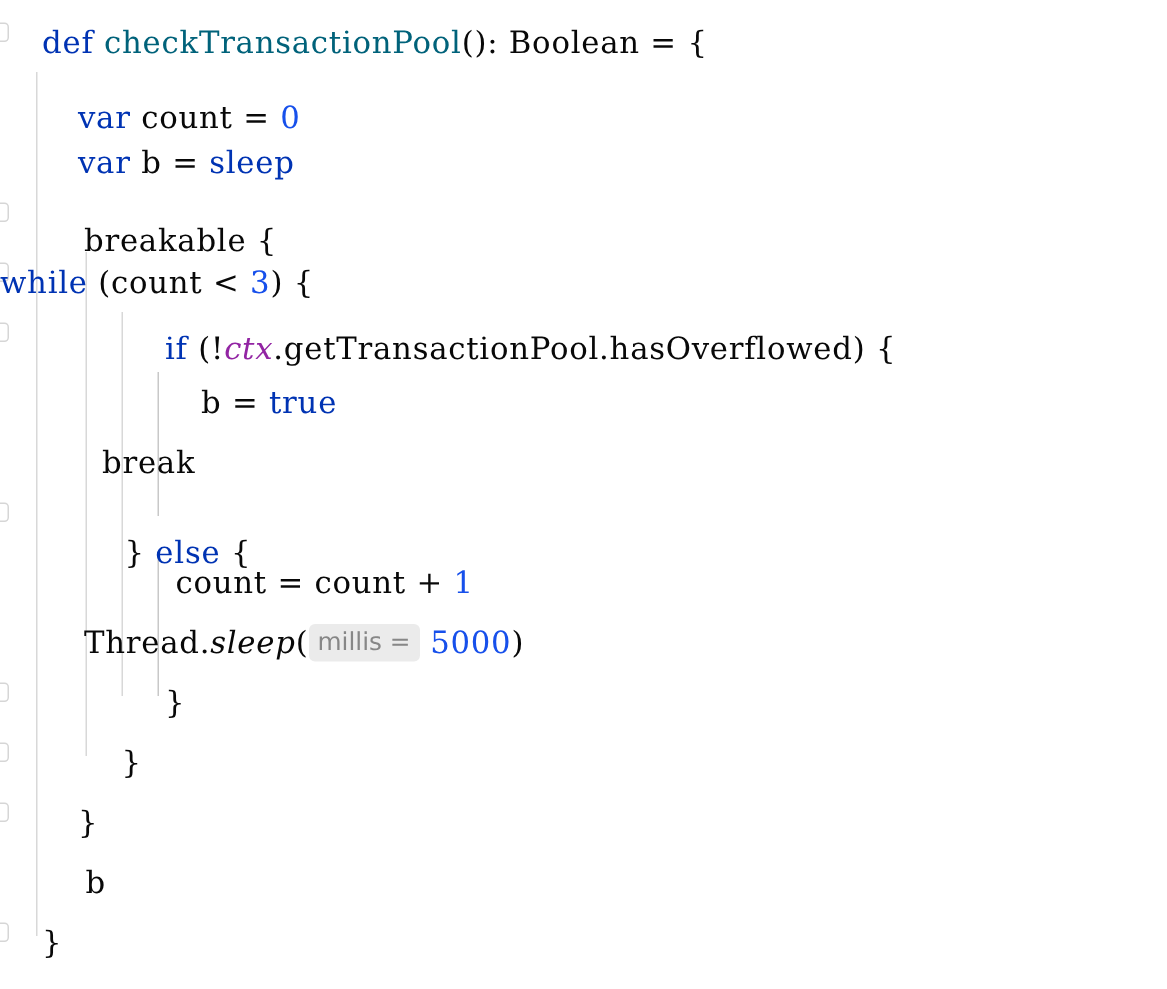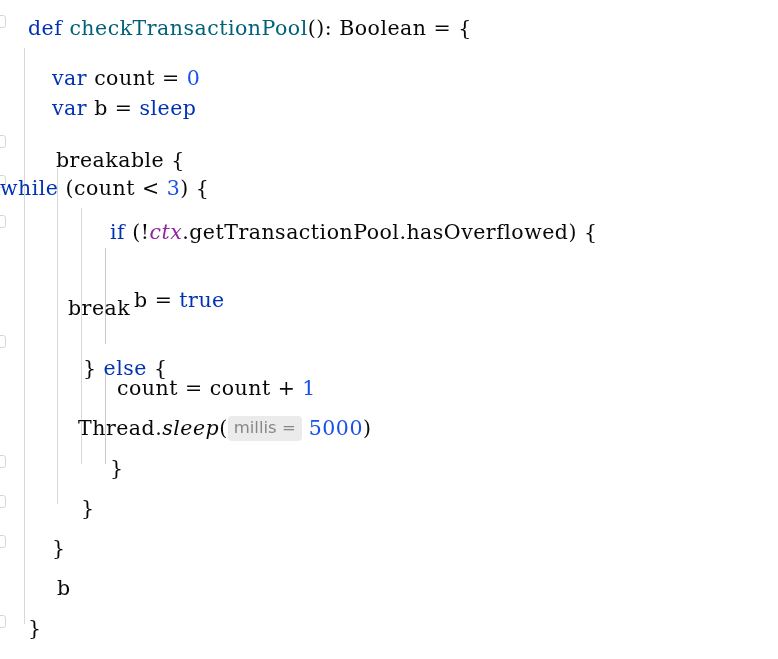--- a/index.html
+++ b/index.html
@@ -106,7 +106,7 @@
       <div class="code-line" style="top: 140px; padding-left: 56px;"><span class="tok-plain">breakable {</span></div>
       <div class="code-line" style="top: 168px; "><span class="tok-keyword">while</span><span class="tok-plain"> (count &lt; </span><span class="tok-number">3</span><span class="tok-plain">) {</span></div>
       <div class="code-line" style="top: 192px; padding-left: 110px; margin-top: 20px;"><span class="tok-keyword">if</span><span class="tok-plain"> (!</span><span class="tok-ctx">ctx</span><span class="tok-plain">.getTransactionPool.hasOverflowed) {</span></div>
-      <div class="code-line" style="top: 248px; padding-left: 134px; margin-top: 32px;"><span class="tok-plain">b = </span><span class="tok-keyword">true</span></div>
+      <div class="code-line" style="top: 248px; padding-left: 134px;"><span class="tok-plain">b = </span><span class="tok-keyword">true</span></div>
       <div class="code-line" style="top: 288px; padding-left: 68px;"><span class="tok-plain">break</span></div>
       <div class="code-line" style="top: 348px; padding-left: 83px;"><span class="tok-plain">} </span><span class="tok-keyword">else</span><span class="tok-plain"> {</span></div>
       <div class="code-line" style="top: 368px; padding-left: 117px;"><span class="tok-plain">count = count + </span><span class="tok-number">1</span></div>

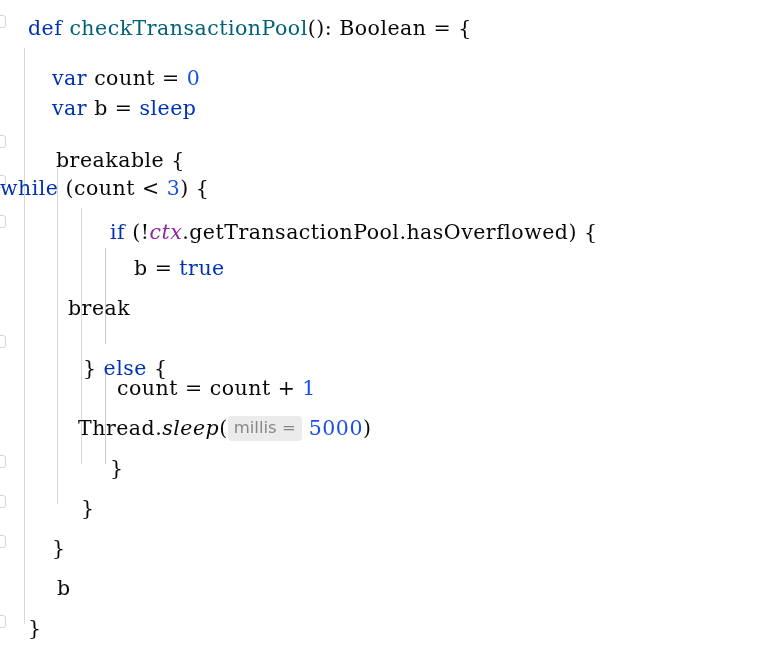--- a/index.html
+++ b/index.html
@@ -110,7 +110,7 @@
       <div class="code-line" style="top: 288px; padding-left: 68px;"><span class="tok-plain">break</span></div>
       <div class="code-line" style="top: 348px; padding-left: 83px;"><span class="tok-plain">} </span><span class="tok-keyword">else</span><span class="tok-plain"> {</span></div>
       <div class="code-line" style="top: 368px; padding-left: 117px;"><span class="tok-plain">count = count + </span><span class="tok-number">1</span></div>
-      <div class="code-line" style="top: 408px; padding-left: 78px;"><span class="tok-plain">Thread.</span><span class="tok-method-it">sleep</span><span class="tok-plain">(</span><span class="inlay-hint">millis =</span><span class="tok-plain"> </span><span class="tok-number">5000</span><span class="tok-plain">)</span></div>
+      <div class="code-line" style="top: 408px; padding-left: 56px;"><span class="tok-plain">Thread.</span><span class="tok-method-it">sleep</span><span class="tok-plain">(</span><span class="inlay-hint">millis =</span><span class="tok-plain"> </span><span class="tok-number">5000</span><span class="tok-plain">)</span></div>
       <div class="code-line" style="top: 448px; padding-left: 110px;"><span class="tok-plain">}</span></div>
       <div class="code-line" style="top: 488px; padding-left: 81px;"><span class="tok-plain">}</span></div>
       <div class="code-line" style="top: 528px; padding-left: 52px;"><span class="tok-plain">}</span></div>

